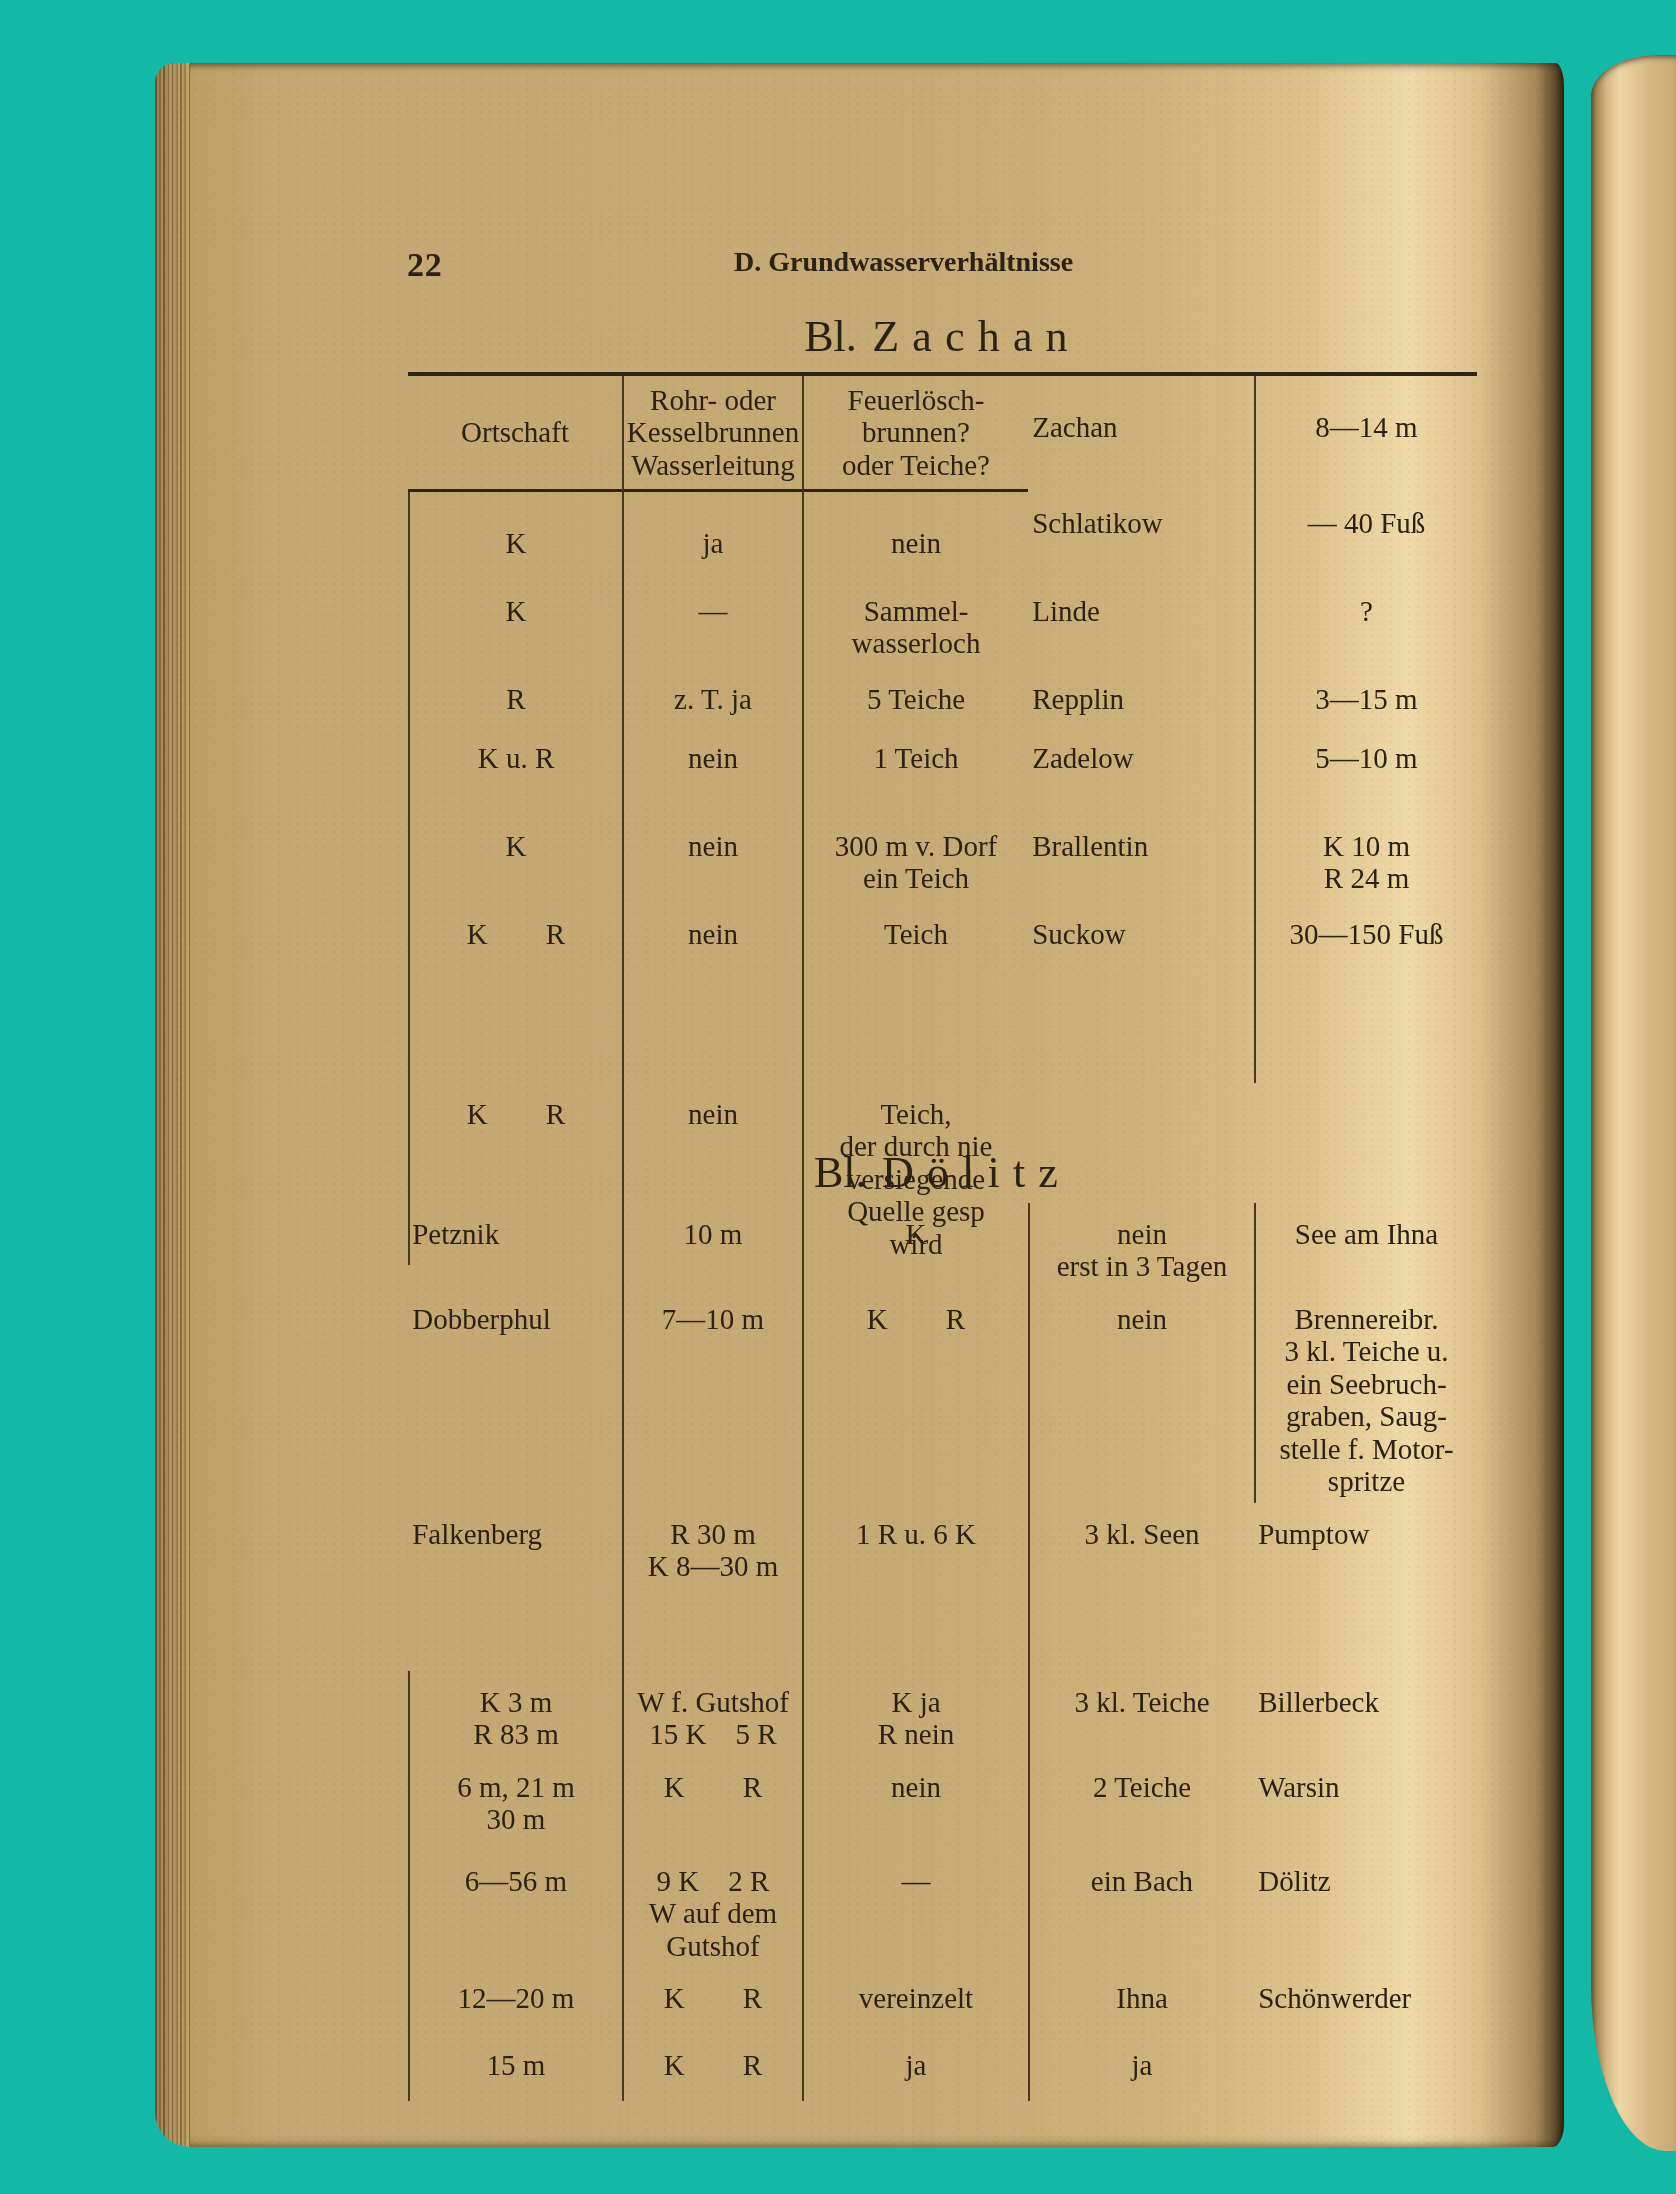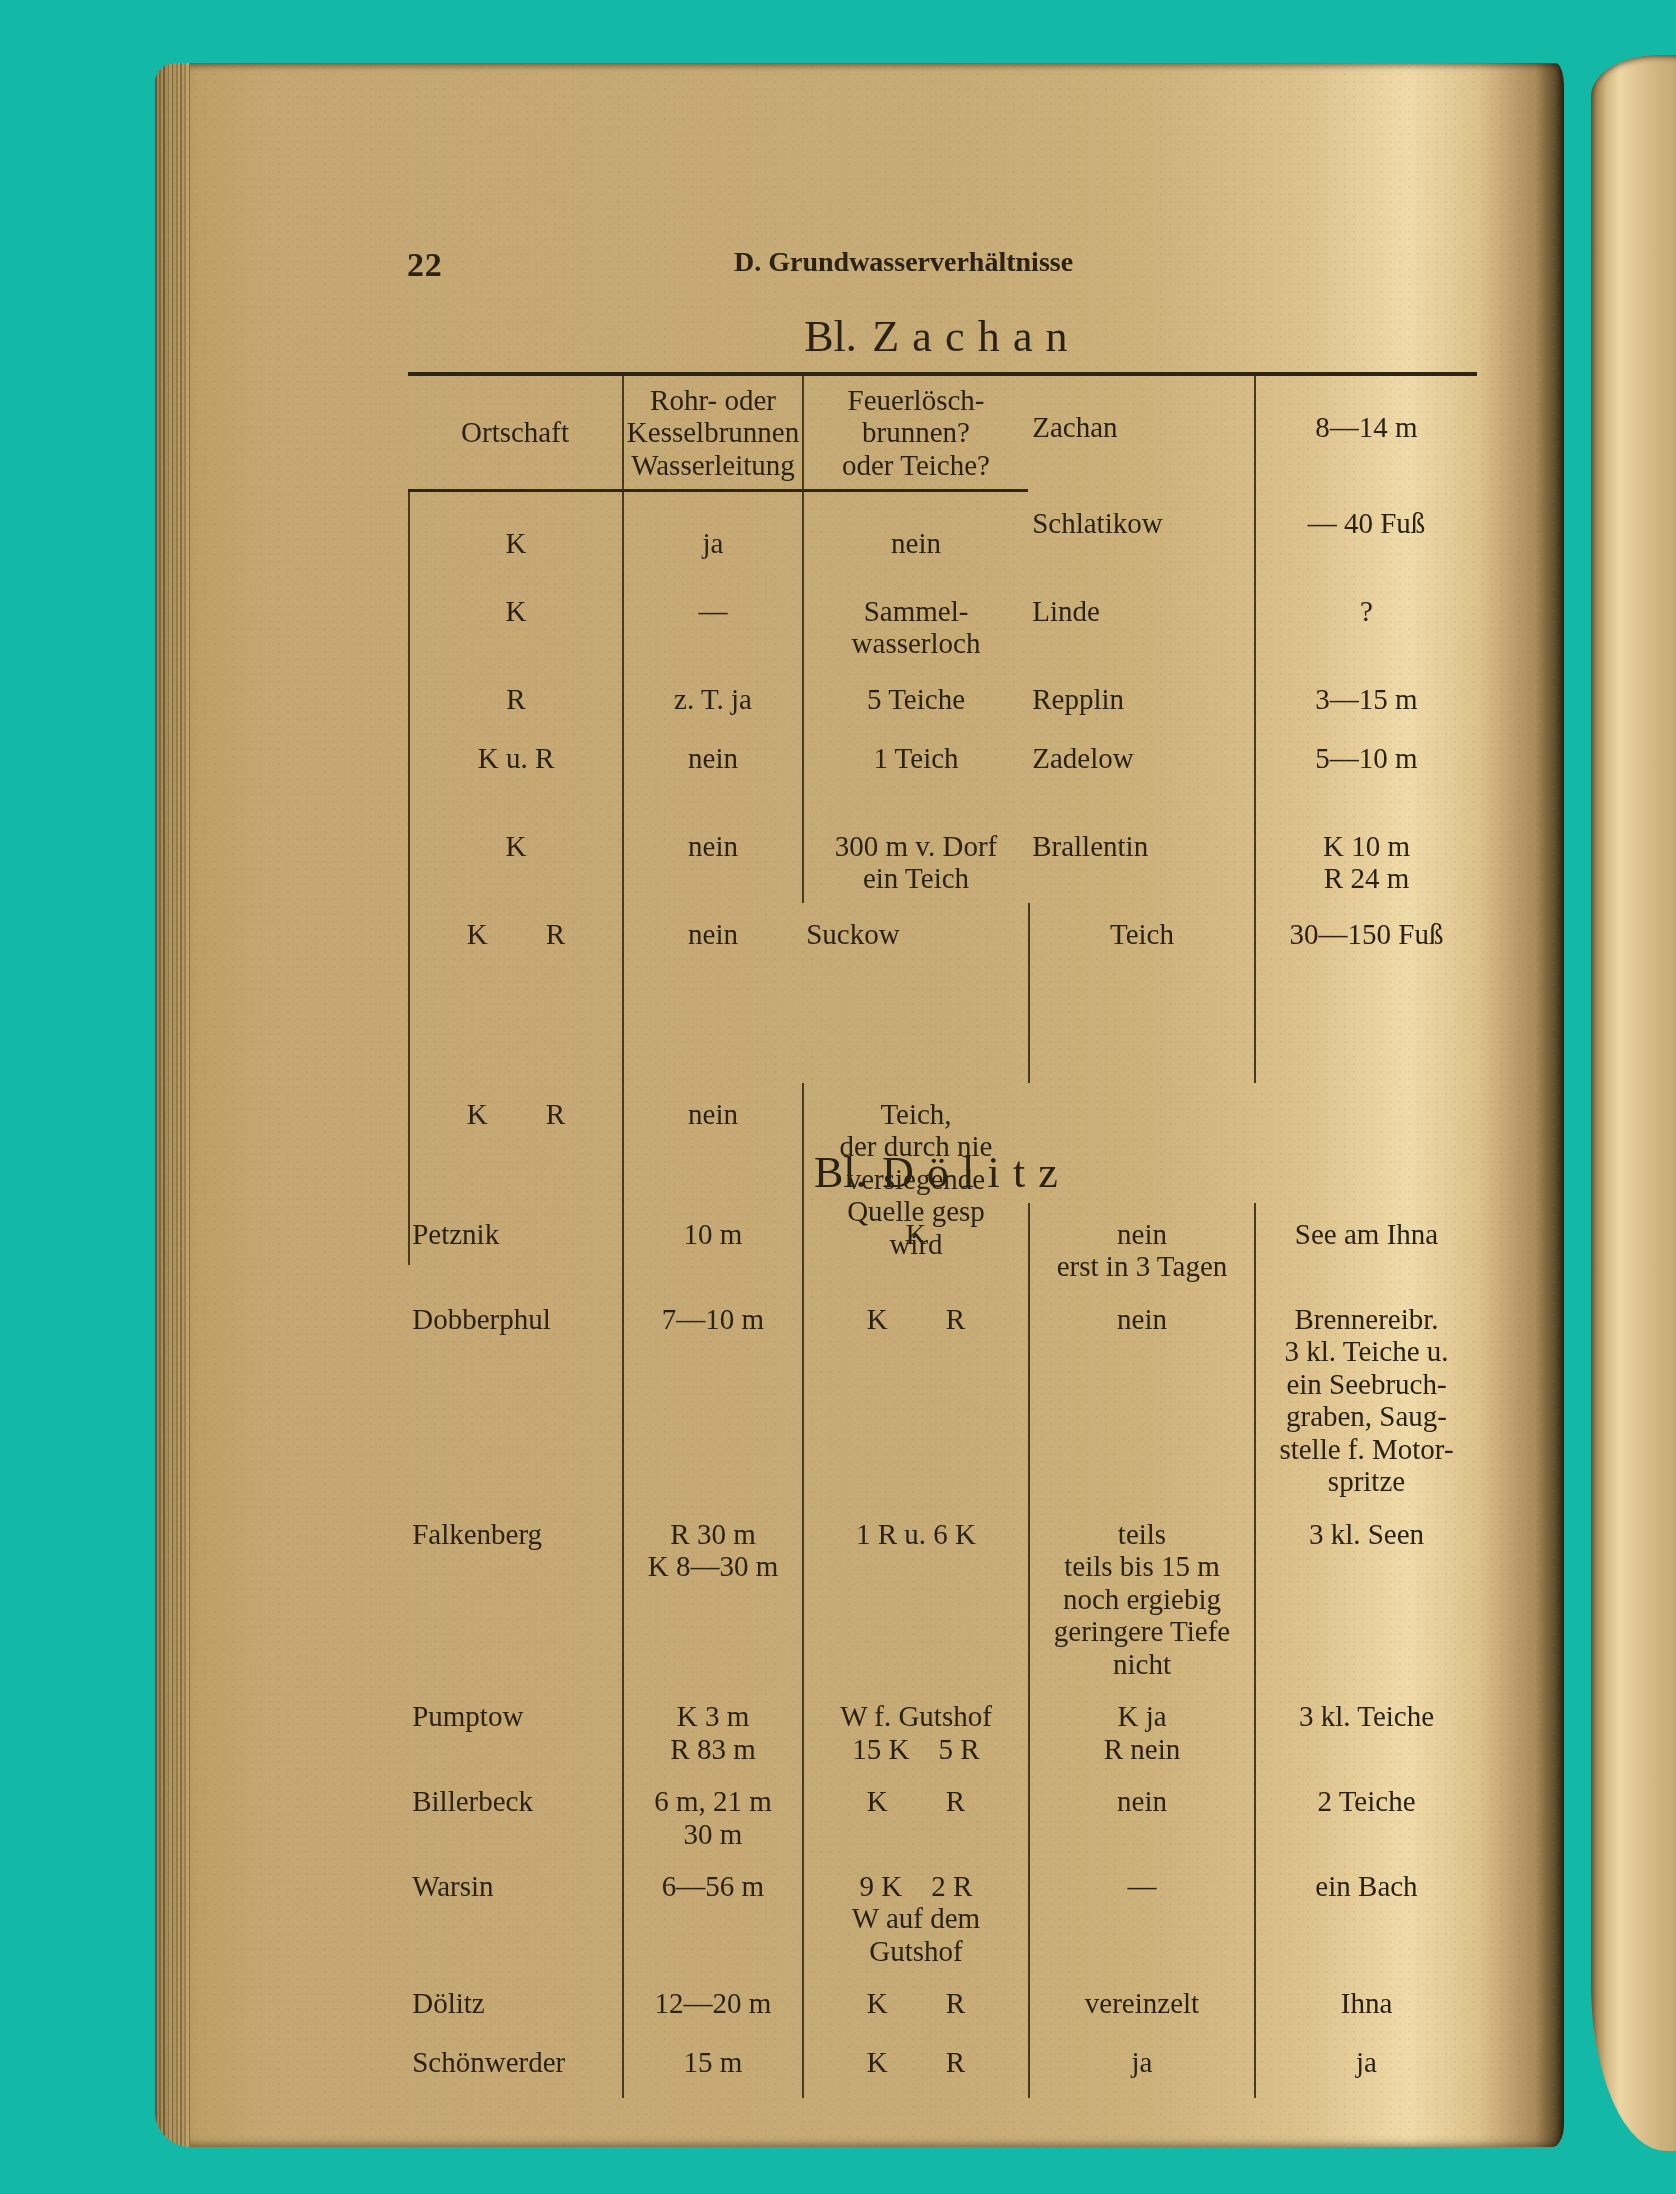--- a/index.html
+++ b/index.html
@@ -149,9 +149,9 @@
 R 24 m</div>
       <div class="c bl r6">K  R</div>
       <div class="c bl r6">nein</div>
+      <div class="c bl r6">Teich</div>
+
       <div class="c c1 r7">Suckow</div>
-
-      <div class="c bl r6">Teich</div>
       <div class="c bl r7">30—150 Fuß</div>
       <div class="c bl r7">K  R</div>
       <div class="c bl r7">nein</div>

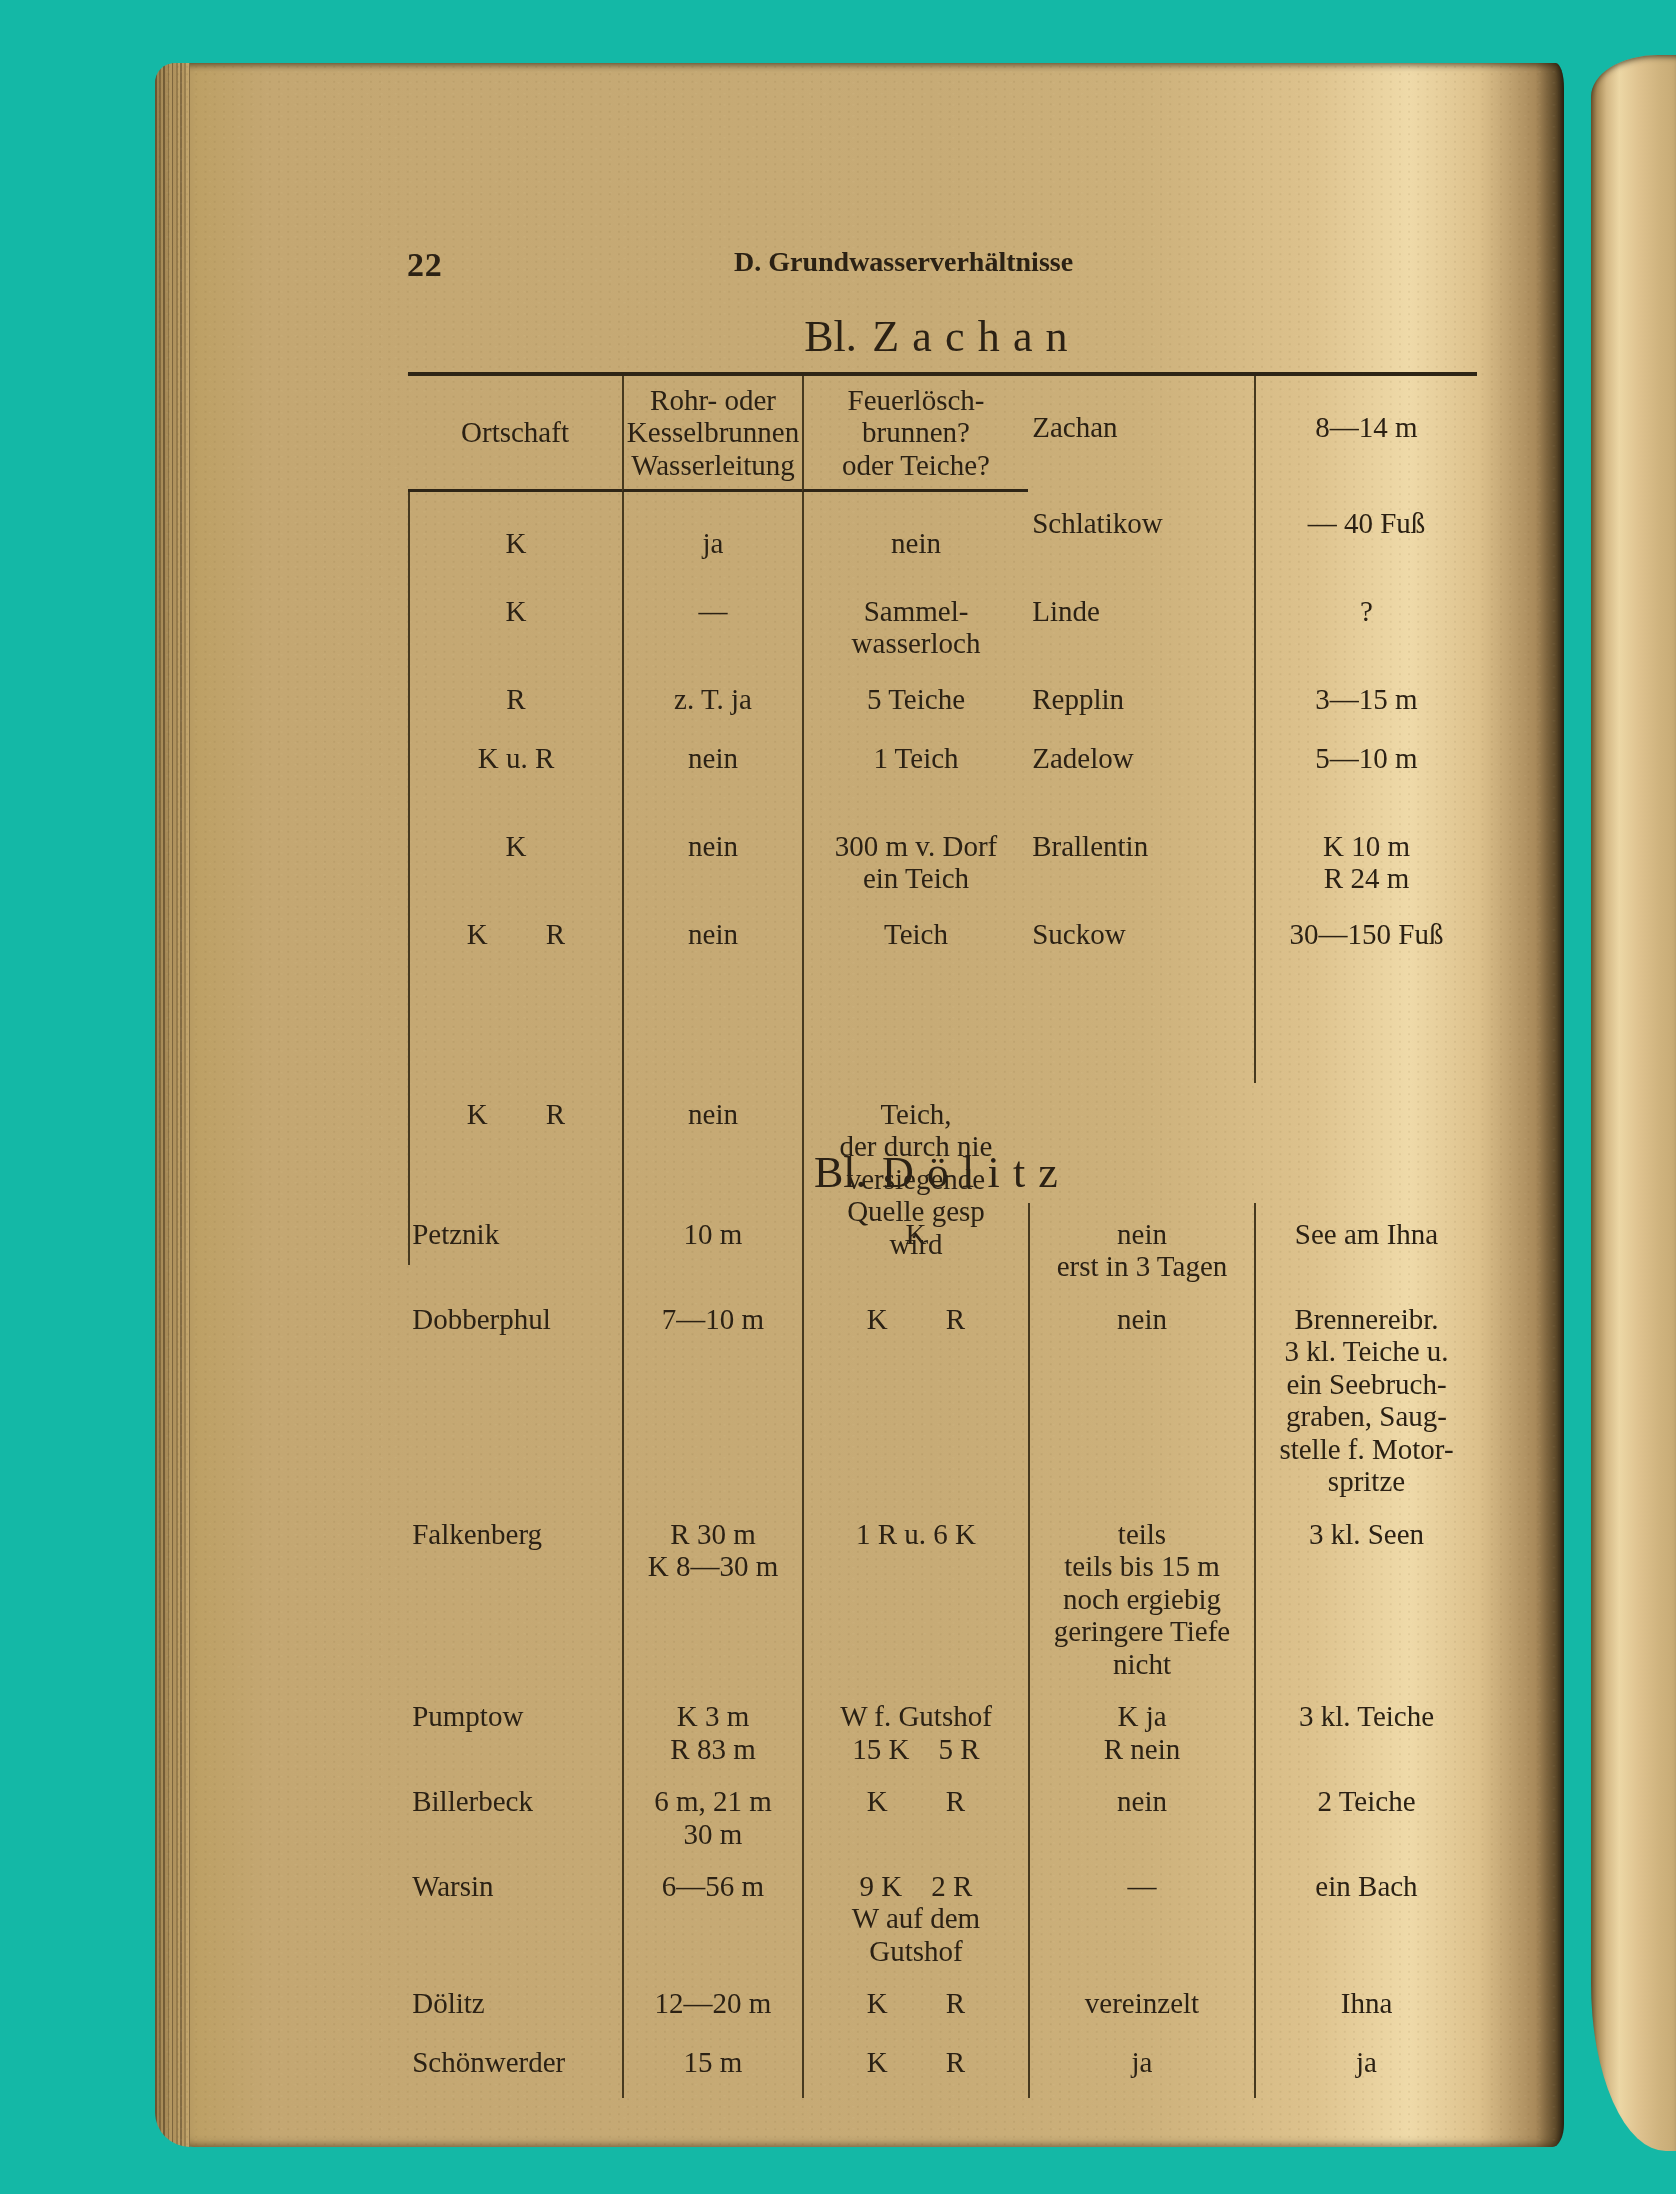--- a/index.html
+++ b/index.html
@@ -187,11 +187,6 @@
       <div class="c bl q3">R 30 m
 K 8—30 m</div>
       <div class="c bl q3">1 R u. 6 K</div>
-      <div class="c bl q3">teils
-teils bis 15 m
-noch ergiebig
-geringere Tiefe
-nicht</div>
       <div class="c bl q3">3 kl. Seen</div>
 
       <div class="c c1 q4">Pumptow</div>

